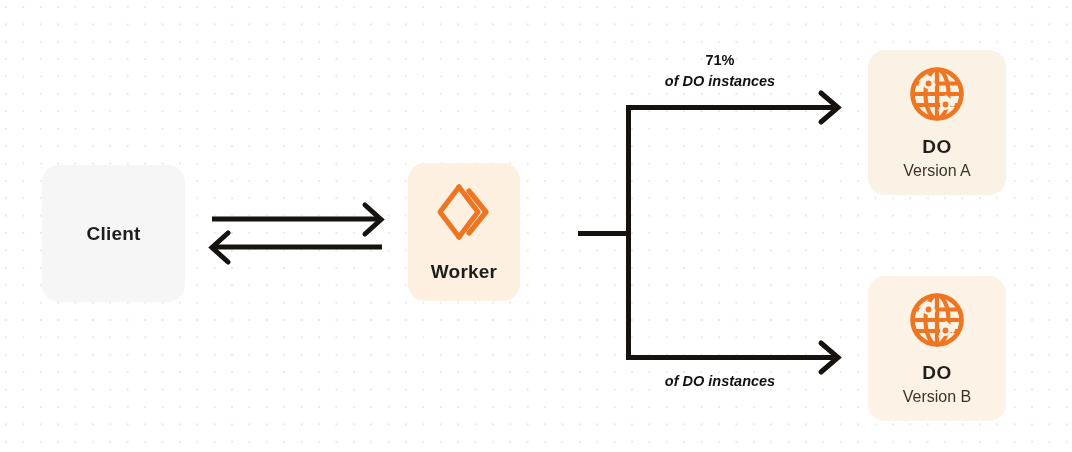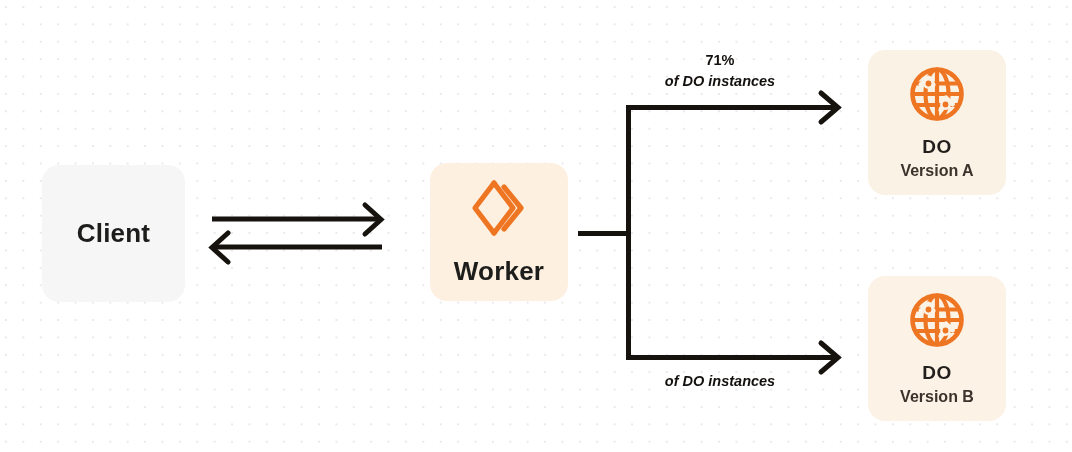--- a/index.html
+++ b/index.html
@@ -81,7 +81,7 @@
   }
   .node-sub {
     font-size: 16px;
-    font-weight: bold;
+    font-weight: normal;
     color: #3d332c;
     margin-top: 3px;
     line-height: 1.2;

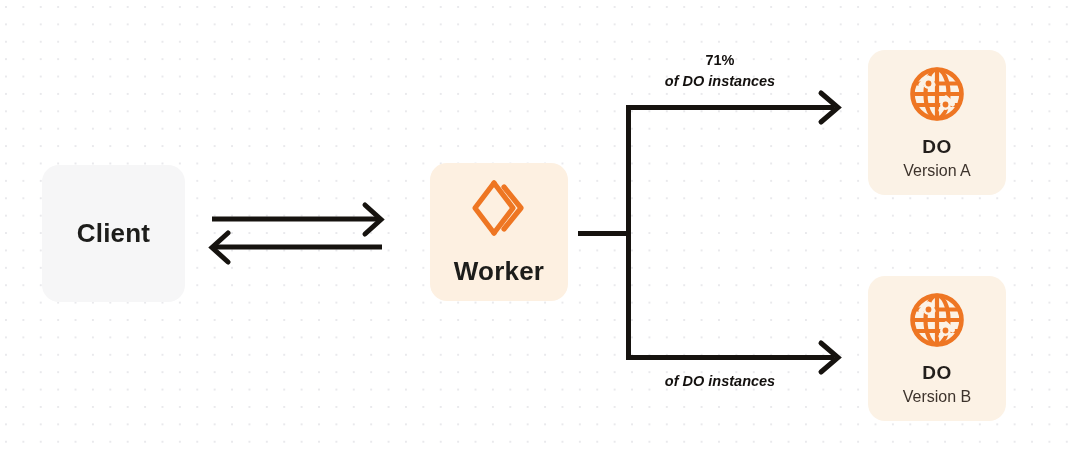--- a/index.html
+++ b/index.html
@@ -67,7 +67,7 @@
   }
 
   .node-title {
-    font-size: 26px;
+    font-size: 19px;
     font-weight: bold;
     color: #1d1d1b;
     letter-spacing: 0.2px;

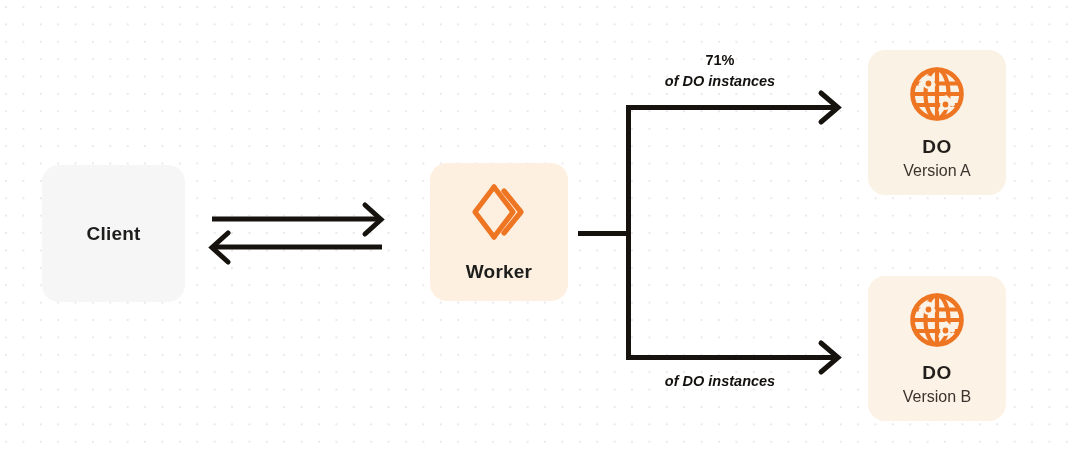--- a/index.html
+++ b/index.html
@@ -46,10 +46,9 @@
   .node-worker {
     left: 408px;
     top: 163px;
-    width: 138px;
+    width: 112px;
     height: 138px;
     background: #fdf0e1;
-    margin-left: 22px;
   }
   .node-do-a {
     left: 868px;

